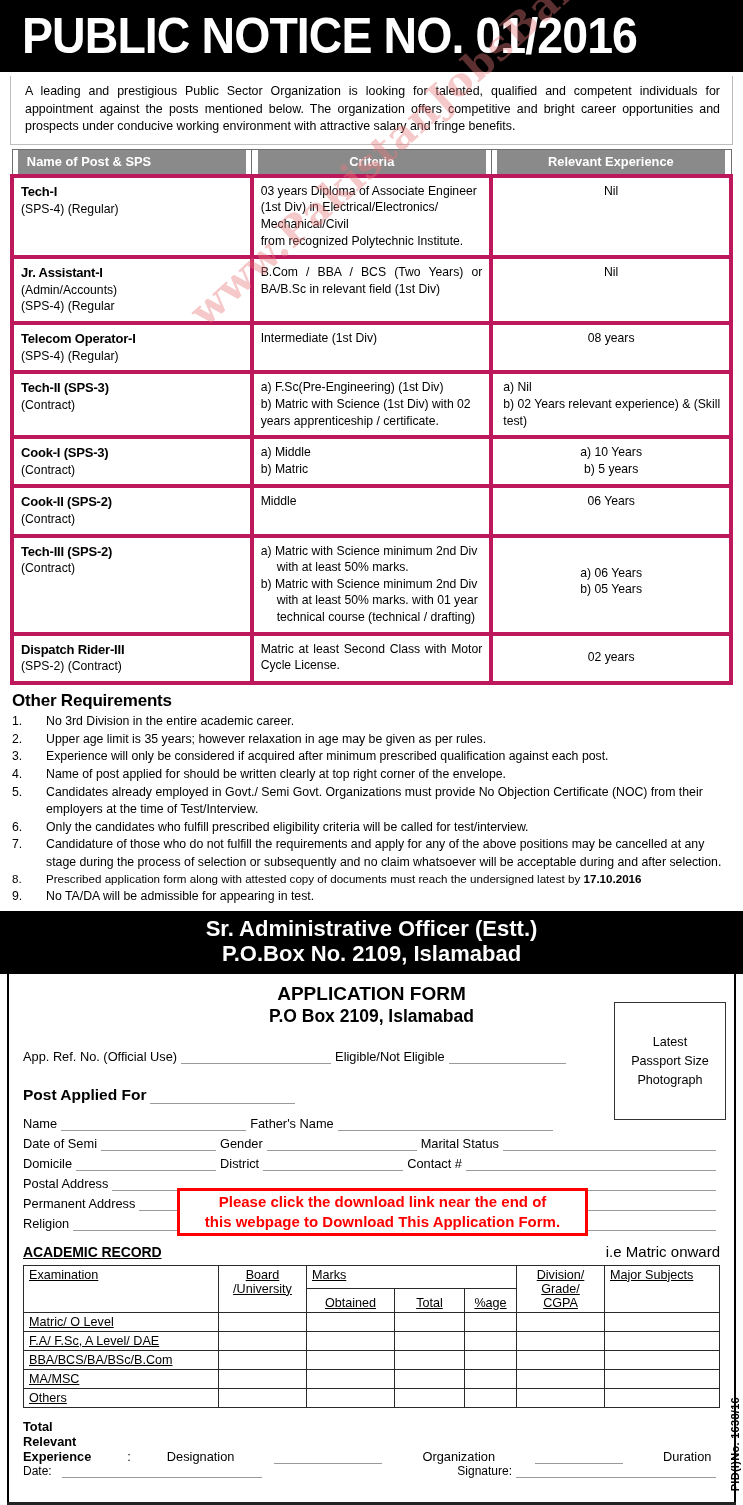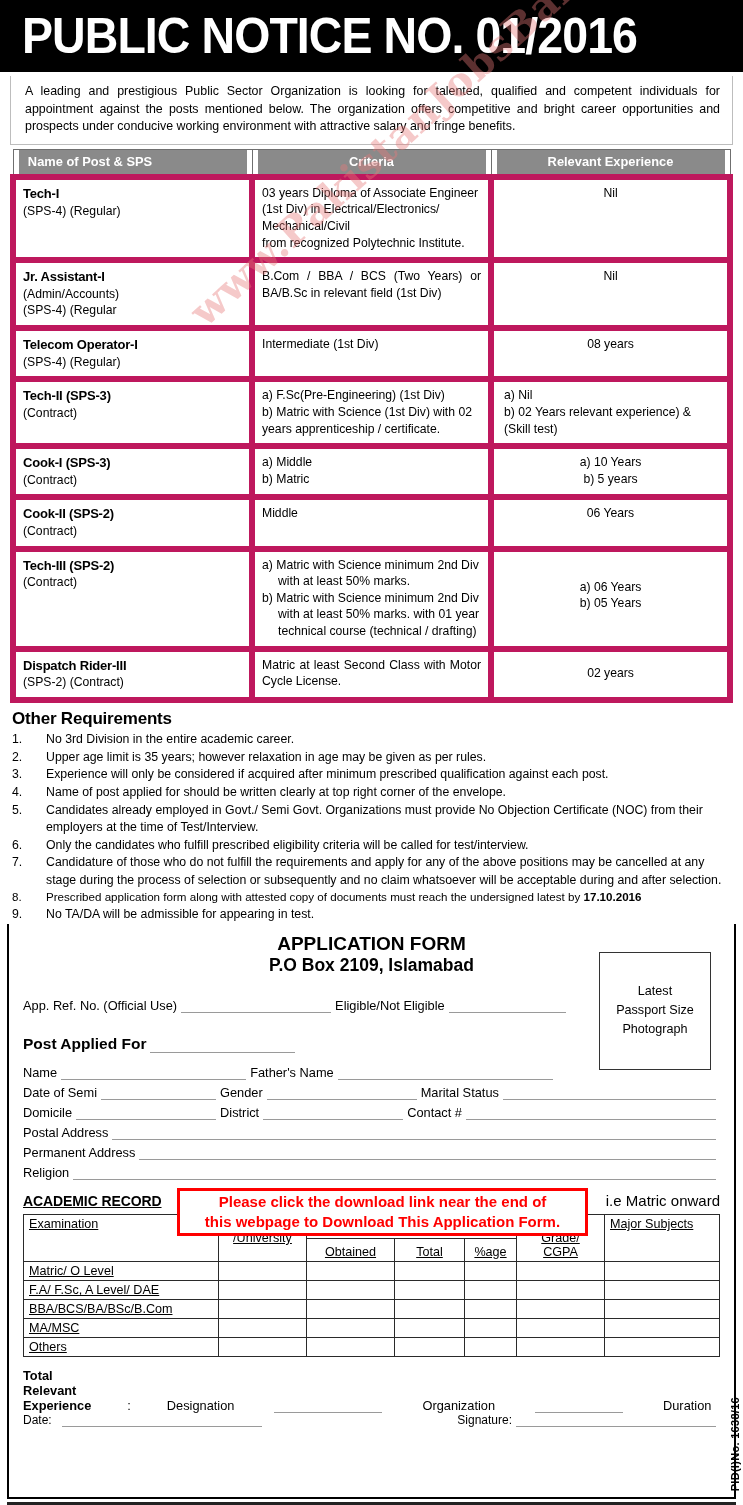--- a/index.html
+++ b/index.html
@@ -51,7 +51,7 @@
   }
   table.jobs th.c1{ text-align:left; padding-left:10px;}
   table.jobs td{
-    border:6px solid #be185d;
+    border:4px solid #be185d;
     padding:5px 7px 6px 7px;
     vertical-align:top;
     line-height:1.36;

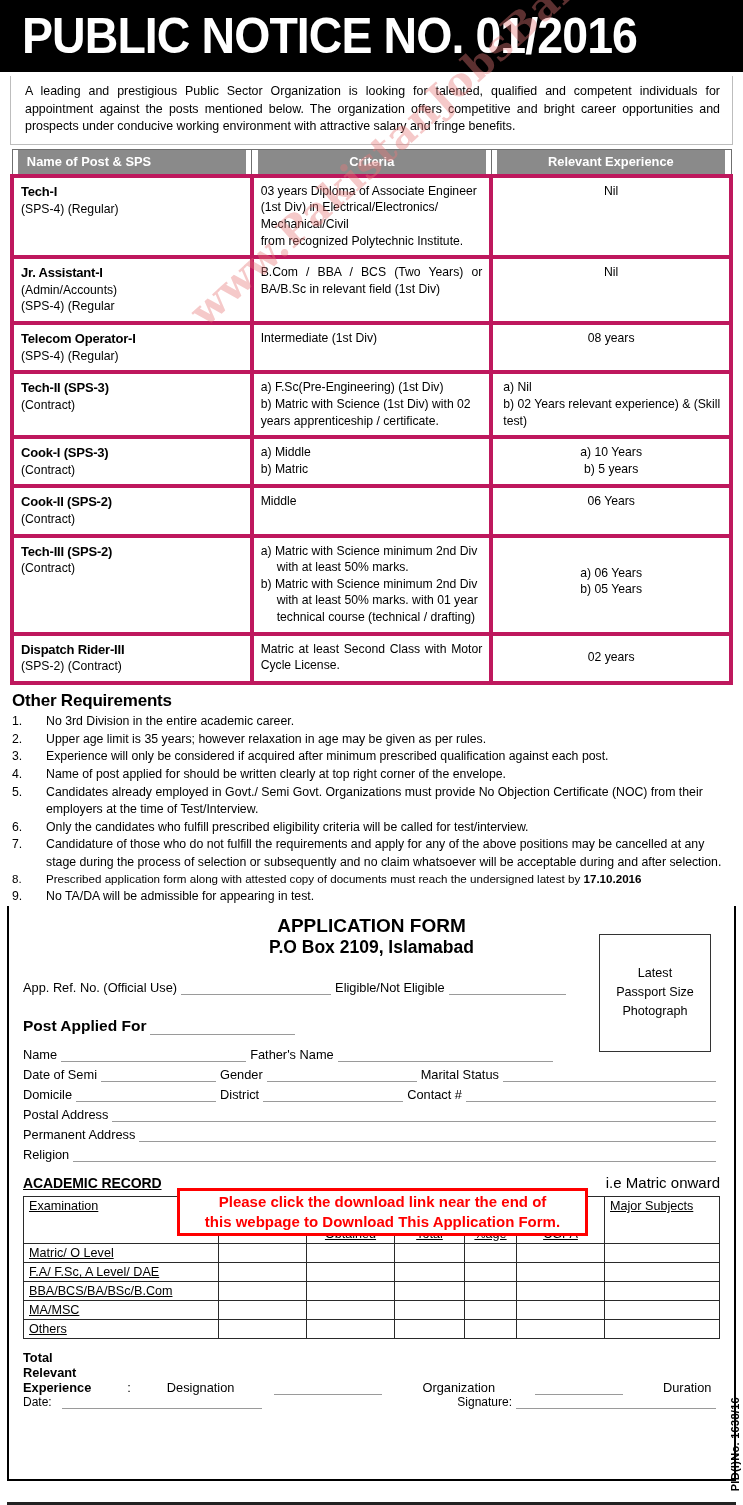--- a/index.html
+++ b/index.html
@@ -346,6 +346,10 @@
     </ol>
   </div>
 
+  <div class="signblock">
+    <div class="l1">Sr. Administrative Officer (Estt.)</div>
+    <div class="l2">P.O.Box No. 2109, Islamabad</div>
+  </div>
 
   <div class="formsec">
 

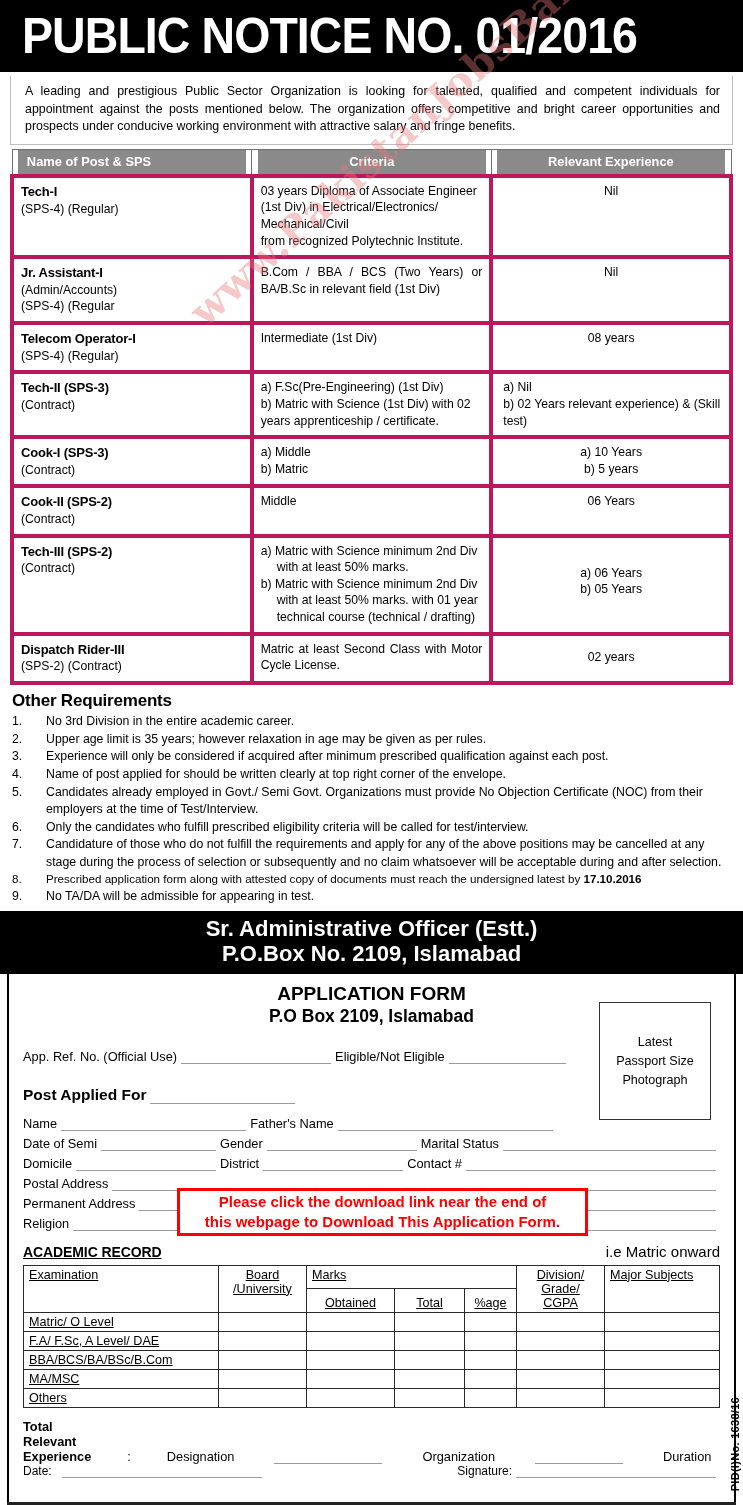--- a/index.html
+++ b/index.html
@@ -93,7 +93,7 @@
   .form-sub{ text-align:center; font-size:17.5px; font-weight:bold; line-height:1.22; margin-bottom:6px;}
 
   .photobox{
-    position:absolute; right:23px; top:28px;
+    position:absolute; right:8px; top:28px;
     width:112px; height:118px;
     border:1px solid #333; background:#fff;
     display:flex; flex-direction:column; justify-content:center; align-items:center;

